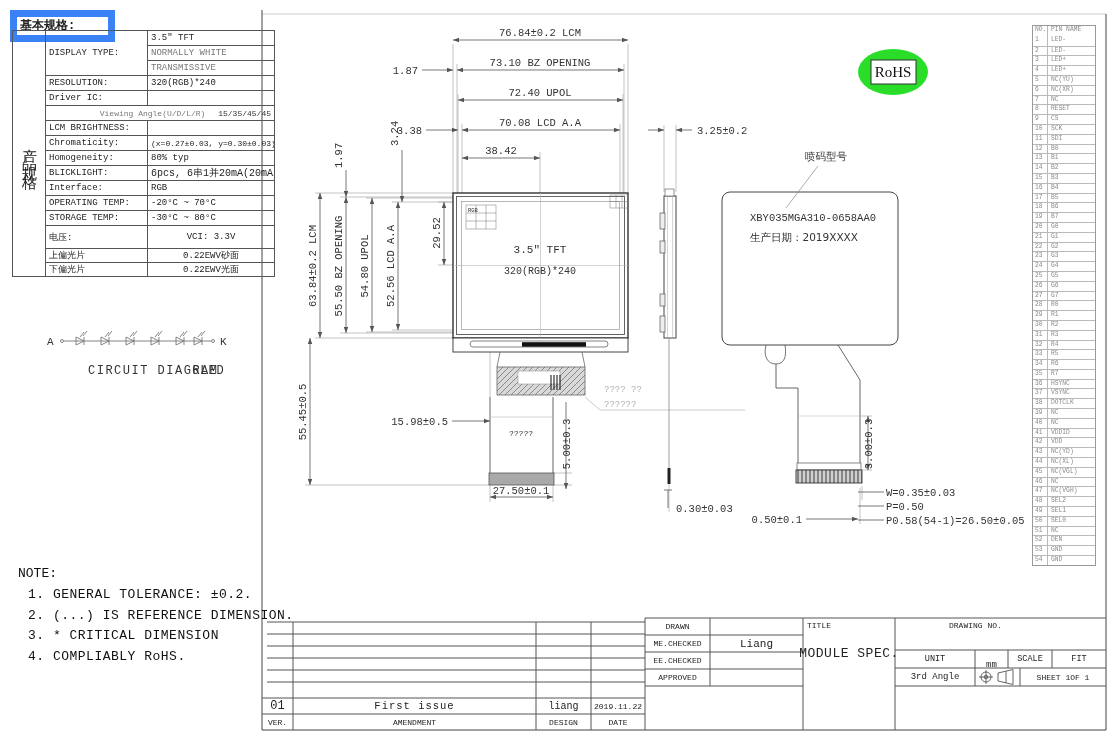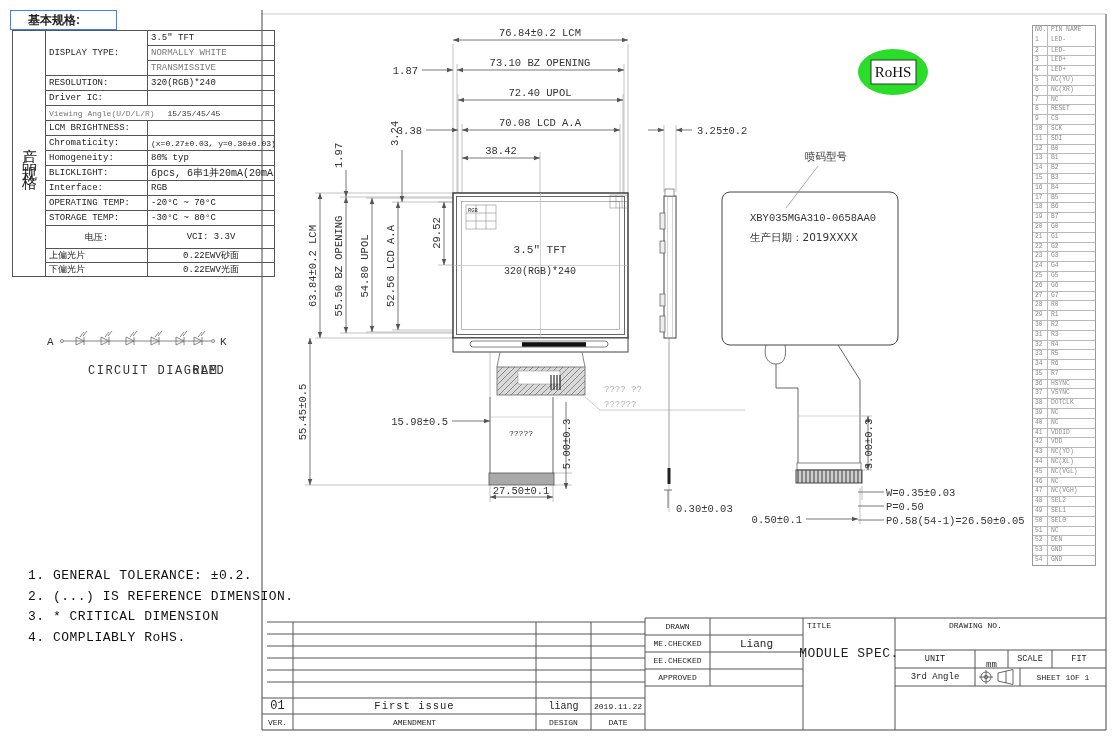--- a/index.html
+++ b/index.html
@@ -7,8 +7,8 @@
          font-family:"Liberation Mono","DejaVu Sans Mono",monospace;color:#222;}
   .abs{position:absolute;}
   
-  #spec-header{position:absolute;left:10px;top:10px;width:88px;height:18px;border:1px solid #3b82f6;
-    font-size:12px;font-weight:600;line-height:18px;padding-left:17px;font-family:Liberation Sans, sans-serif;}
+  #spec-header{position:absolute;left:10px;top:10px;width:88px;height:18px;border:7px solid #3b82f6;
+    font-size:12px;font-weight:600;line-height:18px;padding-left:3px;font-family:Liberation Mono, monospace;}
   table.spec{position:absolute;left:12px;top:30px;width:251px;border-collapse:collapse;table-layout:fixed;}
   table.spec td{border:1px solid #555;font-size:9px;height:14px;padding:0 3px;white-space:nowrap;overflow:hidden;}
   table.spec td.side{width:26px;}

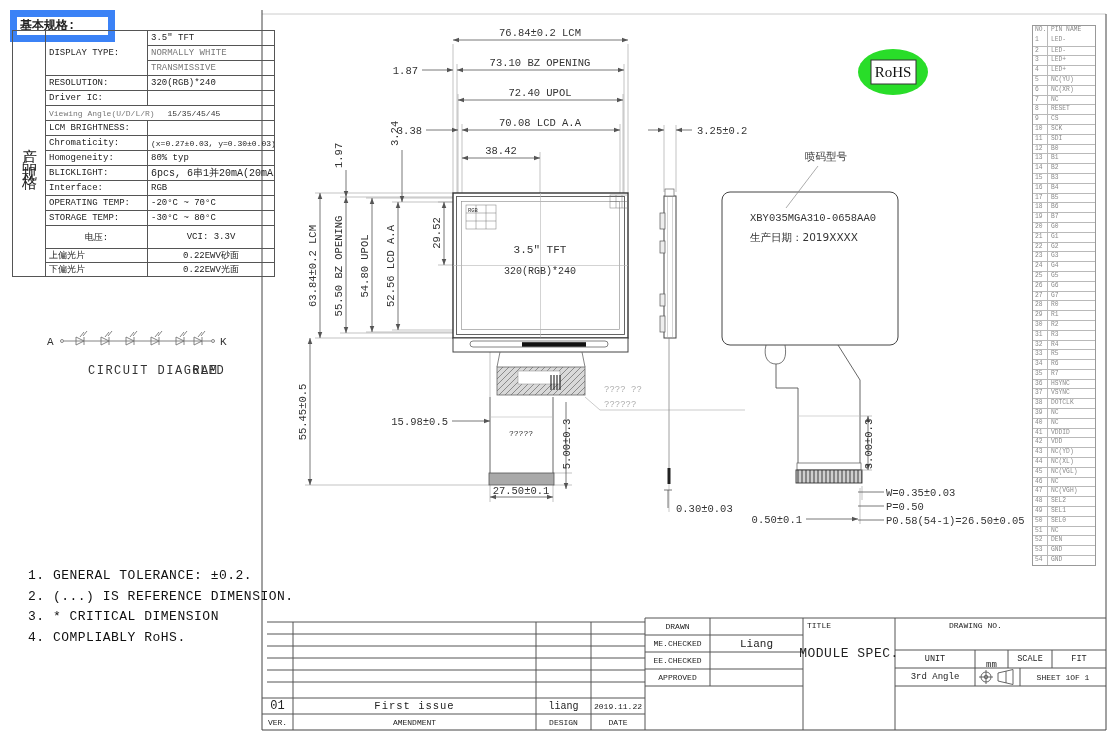--- a/index.html
+++ b/index.html
@@ -291,7 +291,7 @@
         <td class="val"></td>
         </tr>
     <tr>
-          <td colspan="2" class="dim" style="font-size:8px;">
+          <td colspan="2" class="dim" style="font-size:8px;text-align:right;">
         <span>Viewing Angle(U/D/L/R)</span>
         <span style="margin-left:8px;color:#333;">15/35/45/45</span></td>
         </tr>

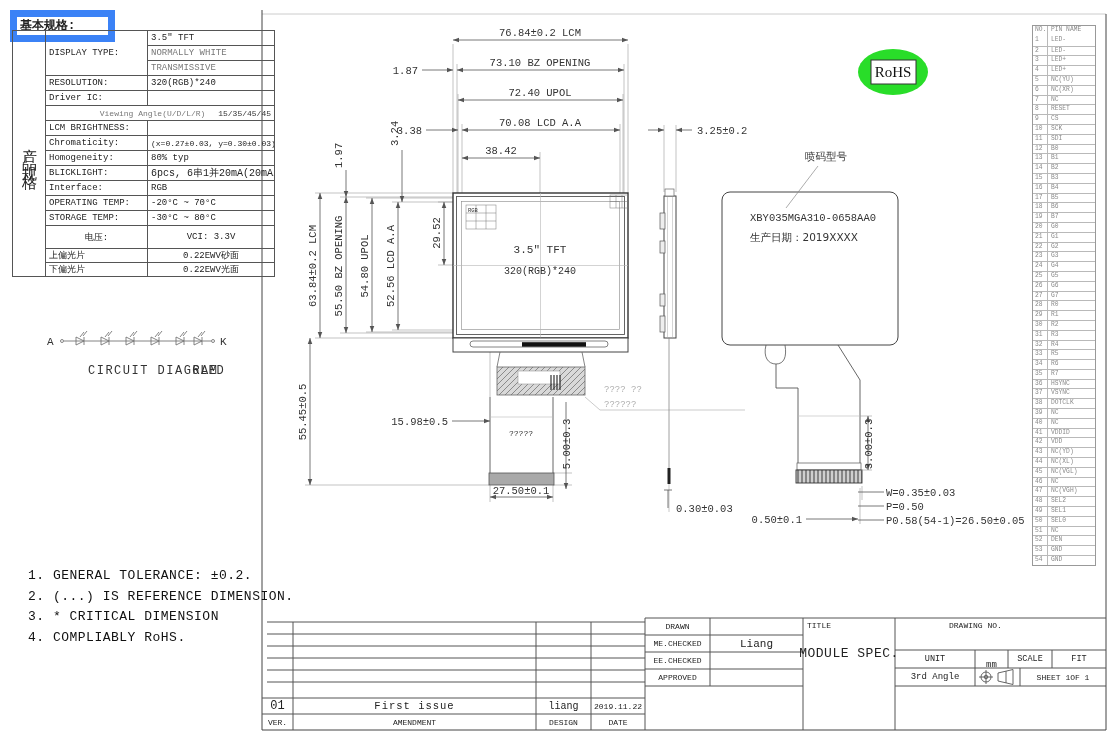--- a/index.html
+++ b/index.html
@@ -15,7 +15,7 @@
   table.spec td.lb{width:95px;margin-left:28px;}
   table.spec td.val{width:120px;}
   table.spec td.dim{color:#777;}
-  table.spec td.tall{height:22px;text-align:center;}
+  table.spec td.tall{height:22px;}
   table.spec td.ctr{text-align:center;}
   .vtext{writing-mode:vertical-lr;text-orientation:upright;font-size:15px;letter-spacing:9px;
          margin:0 auto;font-family:"DejaVu Sans",sans-serif;}

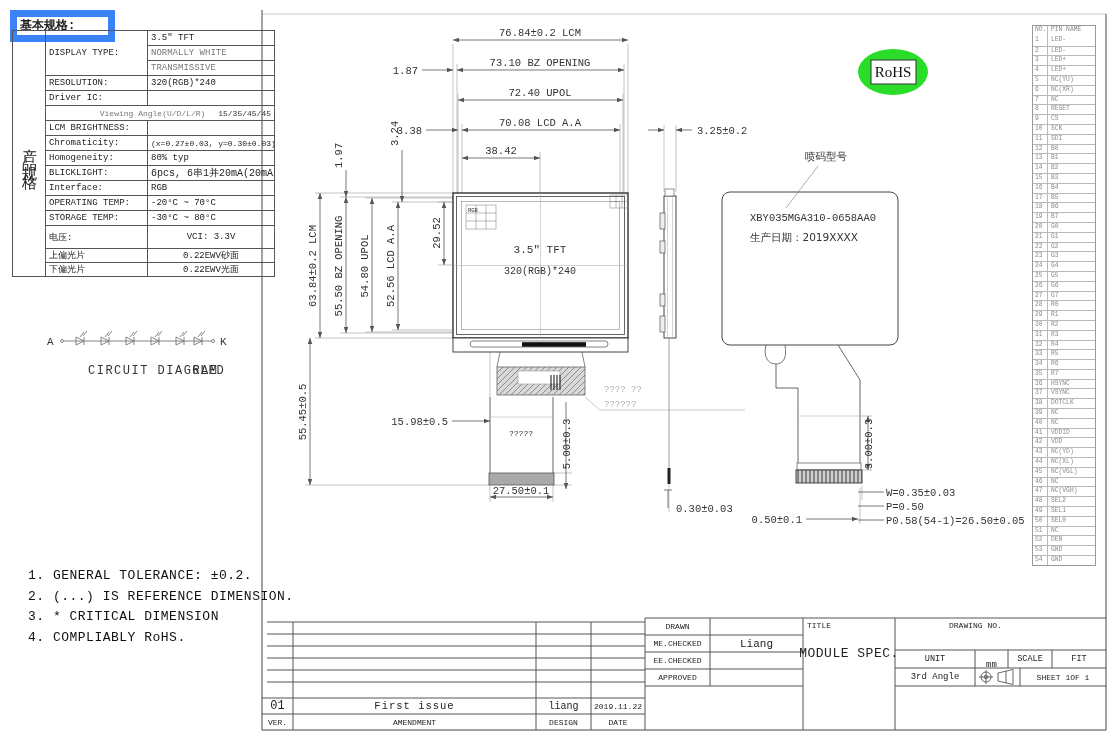--- a/index.html
+++ b/index.html
@@ -339,6 +339,7 @@
     </table>
 
   <div id="notes">
+    <div class="note-title">NOTE:</div>
     <div>
         <div class="note-item">1. GENERAL TOLERANCE: ±0.2.</div>
         <div class="note-item">2. (...) IS REFERENCE DIMENSION.</div>

